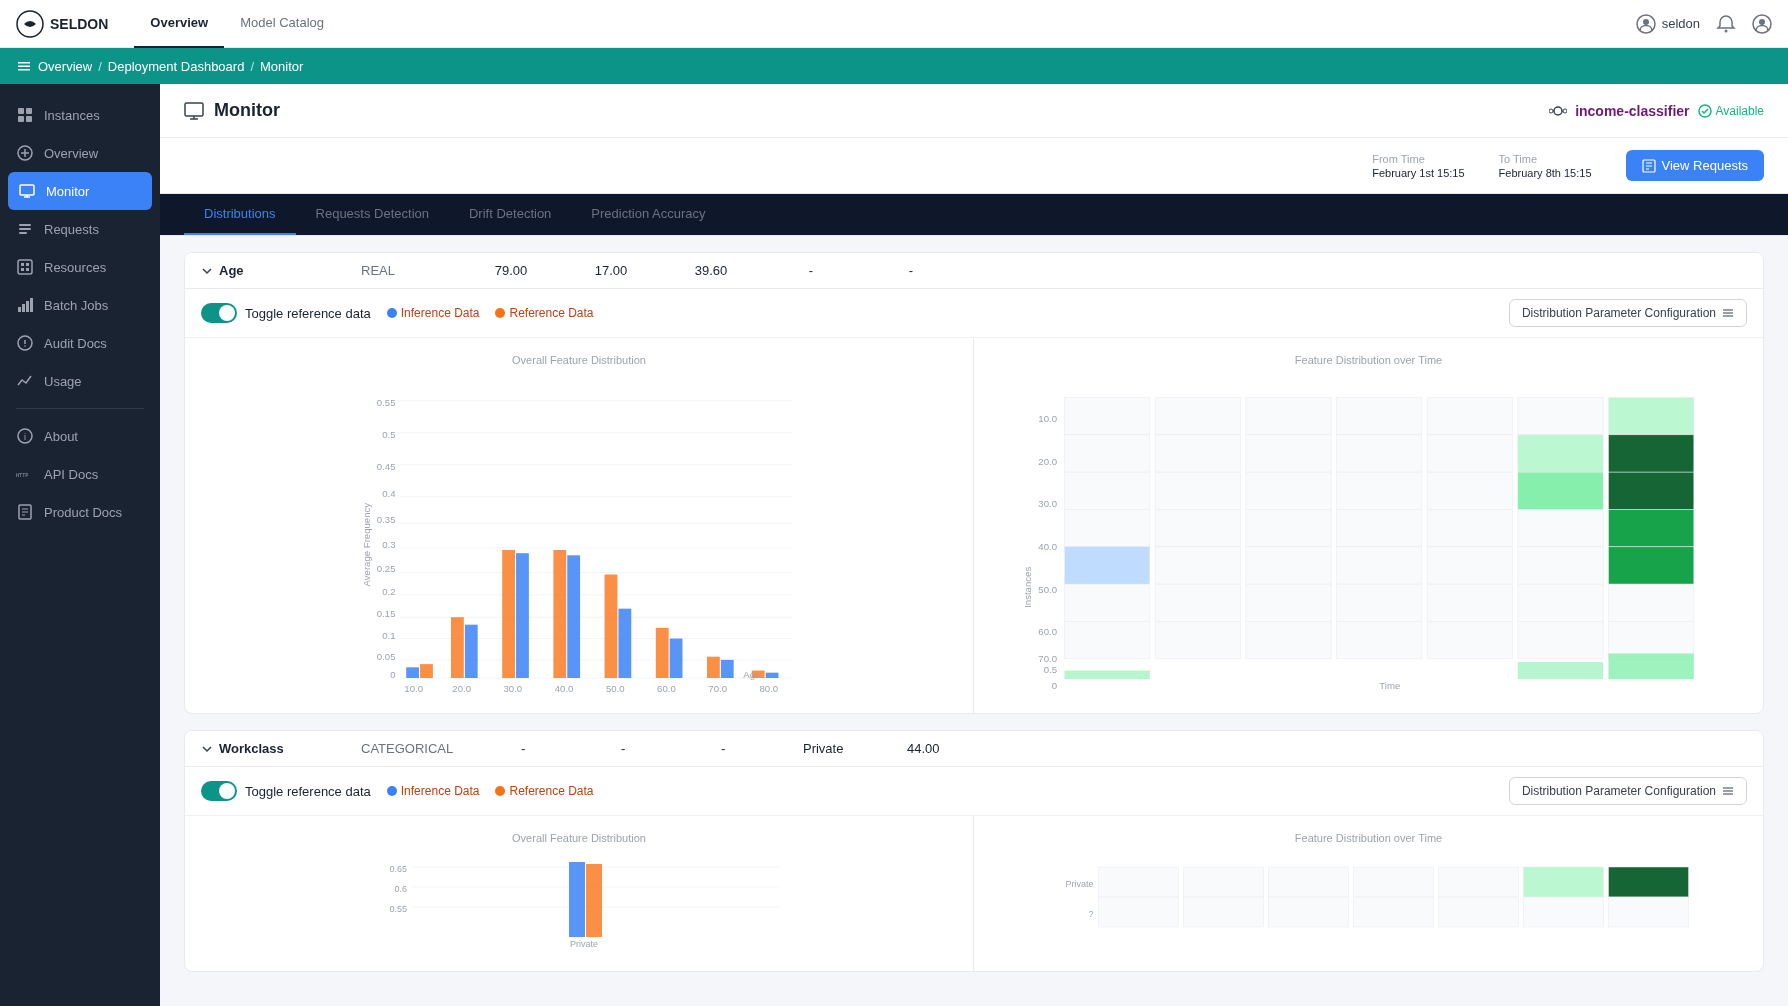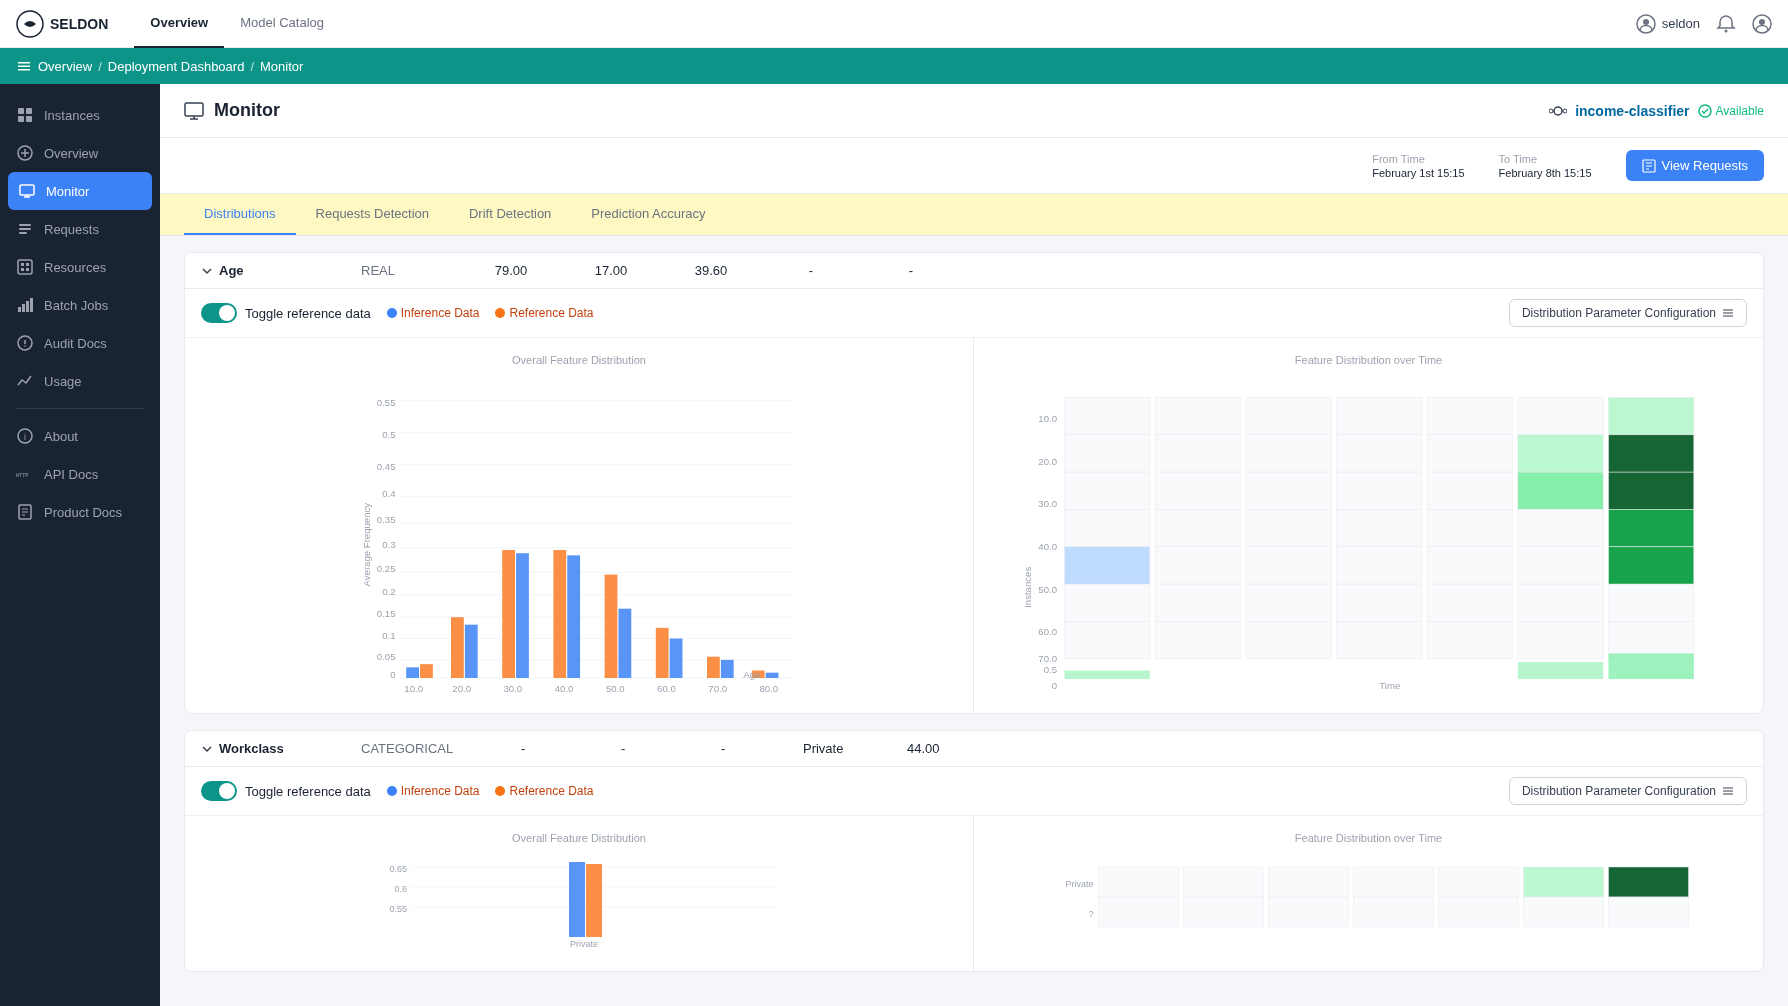--- a/index.html
+++ b/index.html
@@ -37,7 +37,7 @@
     .page-title-group { display: flex; align-items: center; gap: 10px; }
     .page-title { font-size: 18px; font-weight: 600; color: #1a2332; }
     .model-info { display: flex; align-items: center; gap: 8px; }
-    .model-name { font-size: 14px; font-weight: 600; color: #0369a1; }
+    .model-name { font-size: 14px; font-weight: 600; color: #701a75; }
     .available-badge { display: flex; align-items: center; gap: 4px; color: #10b981; font-size: 12px; }
 
     

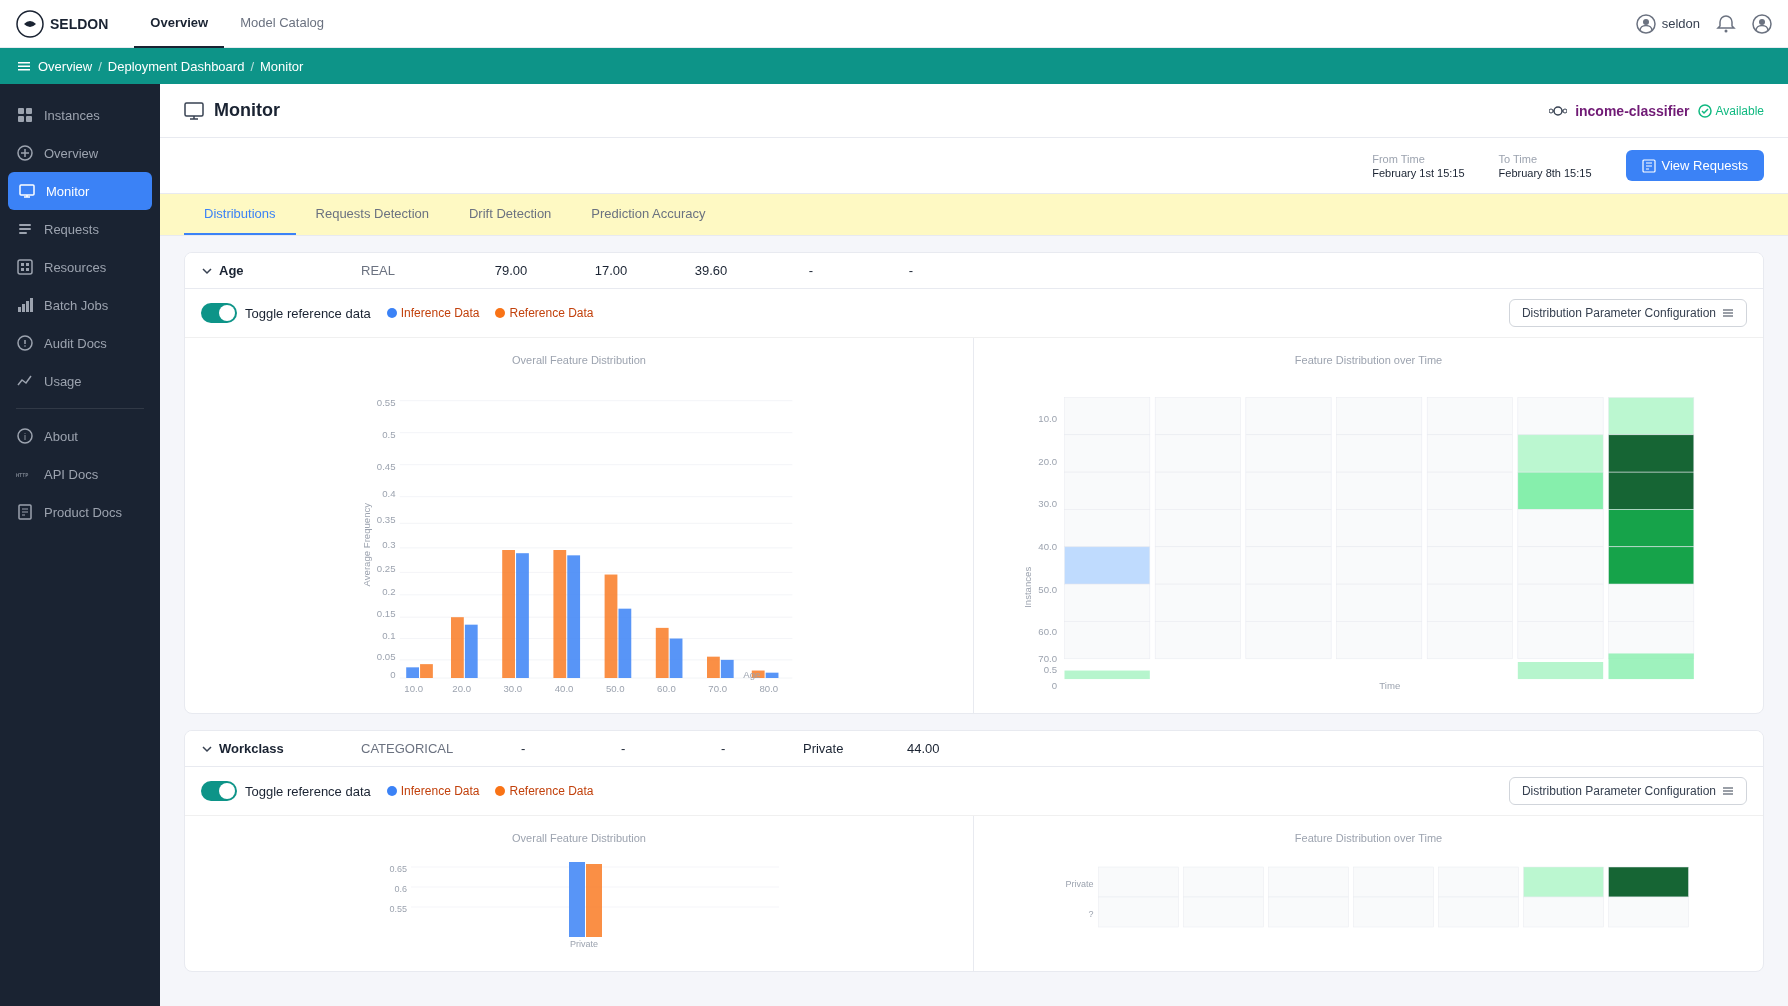--- a/index.html
+++ b/index.html
@@ -48,7 +48,7 @@
     .view-requests-btn { background: #3b82f6; color: #fff; border: none; padding: 8px 16px; border-radius: 6px; cursor: pointer; font-size: 13px; font-weight: 500; display: flex; align-items: center; gap: 6px; }
 
     
-    .tabs-bar { background: #fef9c3; padding: 0 24px; border-bottom: 1px solid #e8eaf0; display: flex; gap: 0; }
+    .tabs-bar { background: #0f172a; padding: 0 24px; border-bottom: 1px solid #e8eaf0; display: flex; gap: 0; }
     .tab { padding: 12px 20px; cursor: pointer; font-size: 13px; color: #6b7280; border-bottom: 2px solid transparent; }
     .tab.active { color: #3b82f6; border-bottom: 2px solid #3b82f6; font-weight: 500; }
 

